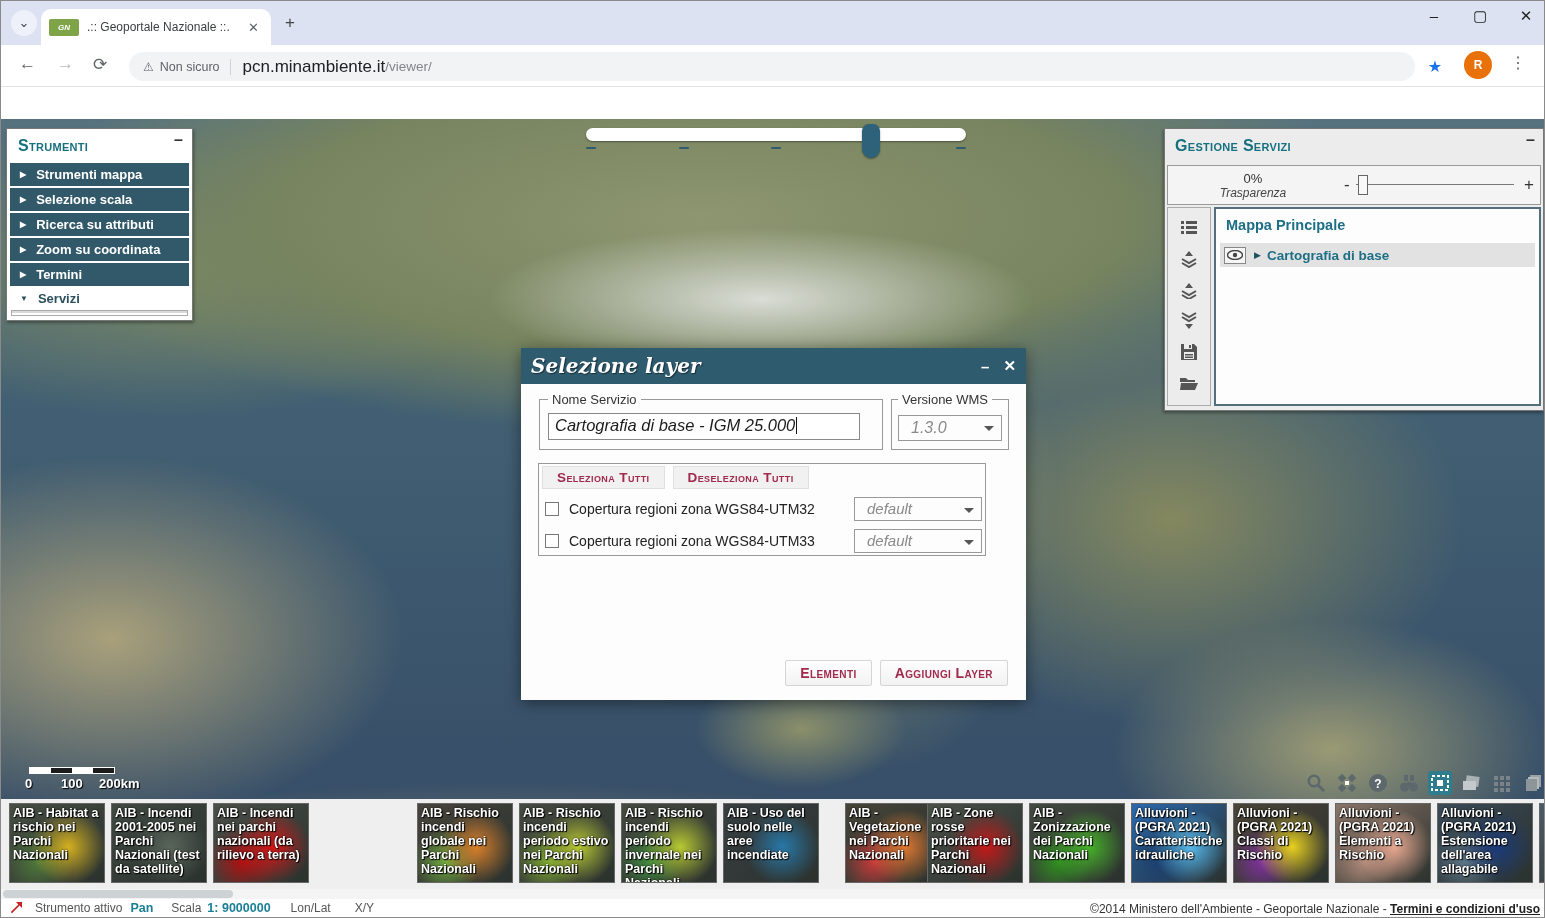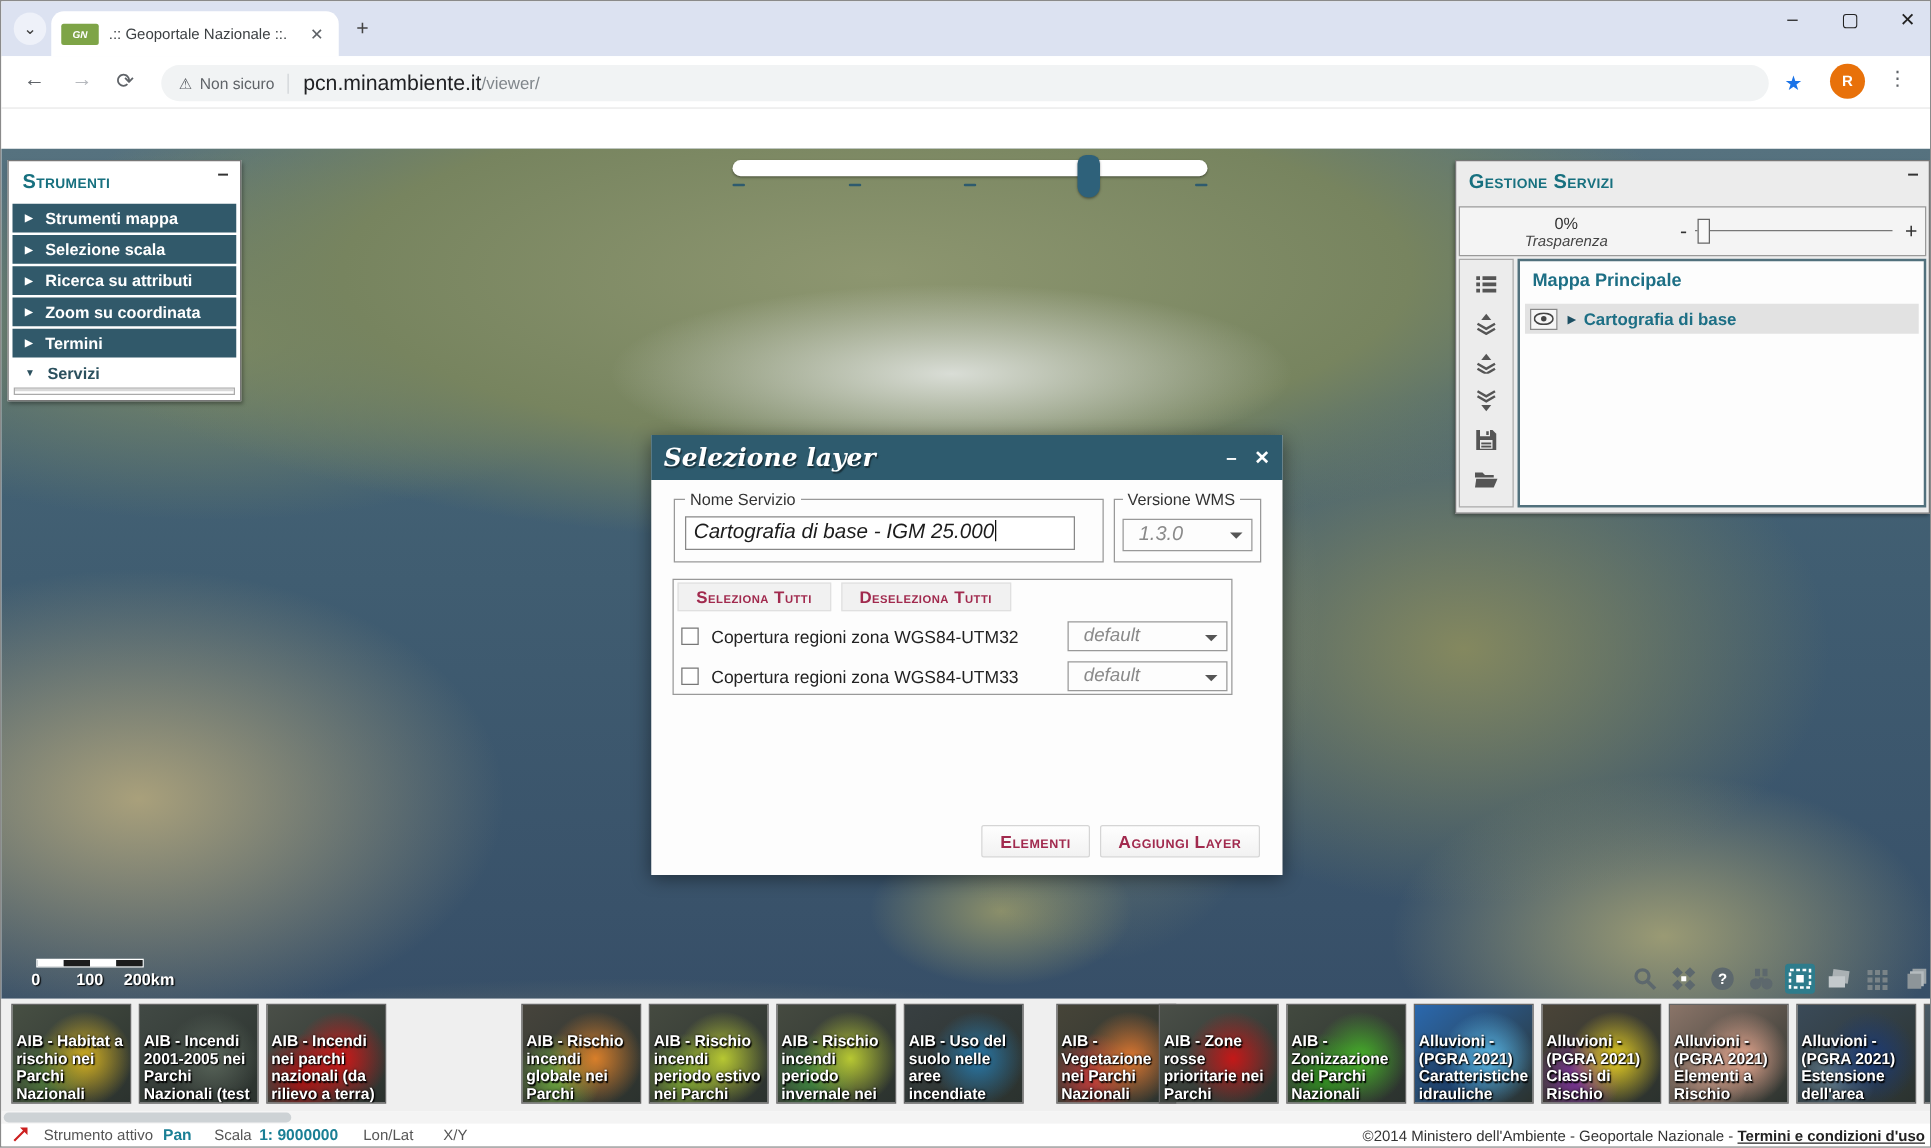--- a/index.html
+++ b/index.html
@@ -129,7 +129,7 @@
   
   .thumbstrip { position:absolute; left:0; top:798px; width:1545px; height:90px; background:#efefef; }
   .thumb { position:absolute; top:4px; width:96px; height:80px; border:1px solid #666; overflow:hidden; cursor:pointer; }
-  .thumb .tlabel { color:#fff; font-size:12.5px; font-weight:600; line-height:1.12; padding:2px 3px; text-shadow:1px 1px 1px #000, 0 0 2px #000;margin-top:20px; }
+  .thumb .tlabel { color:#fff; font-size:12.5px; font-weight:600; line-height:1.12; padding:2px 3px; text-shadow:1px 1px 1px #000, 0 0 2px #000; }
 
   .hscroll { position:absolute; left:0; top:888px; width:1545px; height:10px; background:#f4f4f4; cursor:pointer; }
   .hthumb { position:absolute; left:2px; top:1px; width:230px; height:8px; background:#cdd2d5; border-radius:4px; cursor:grab; }

